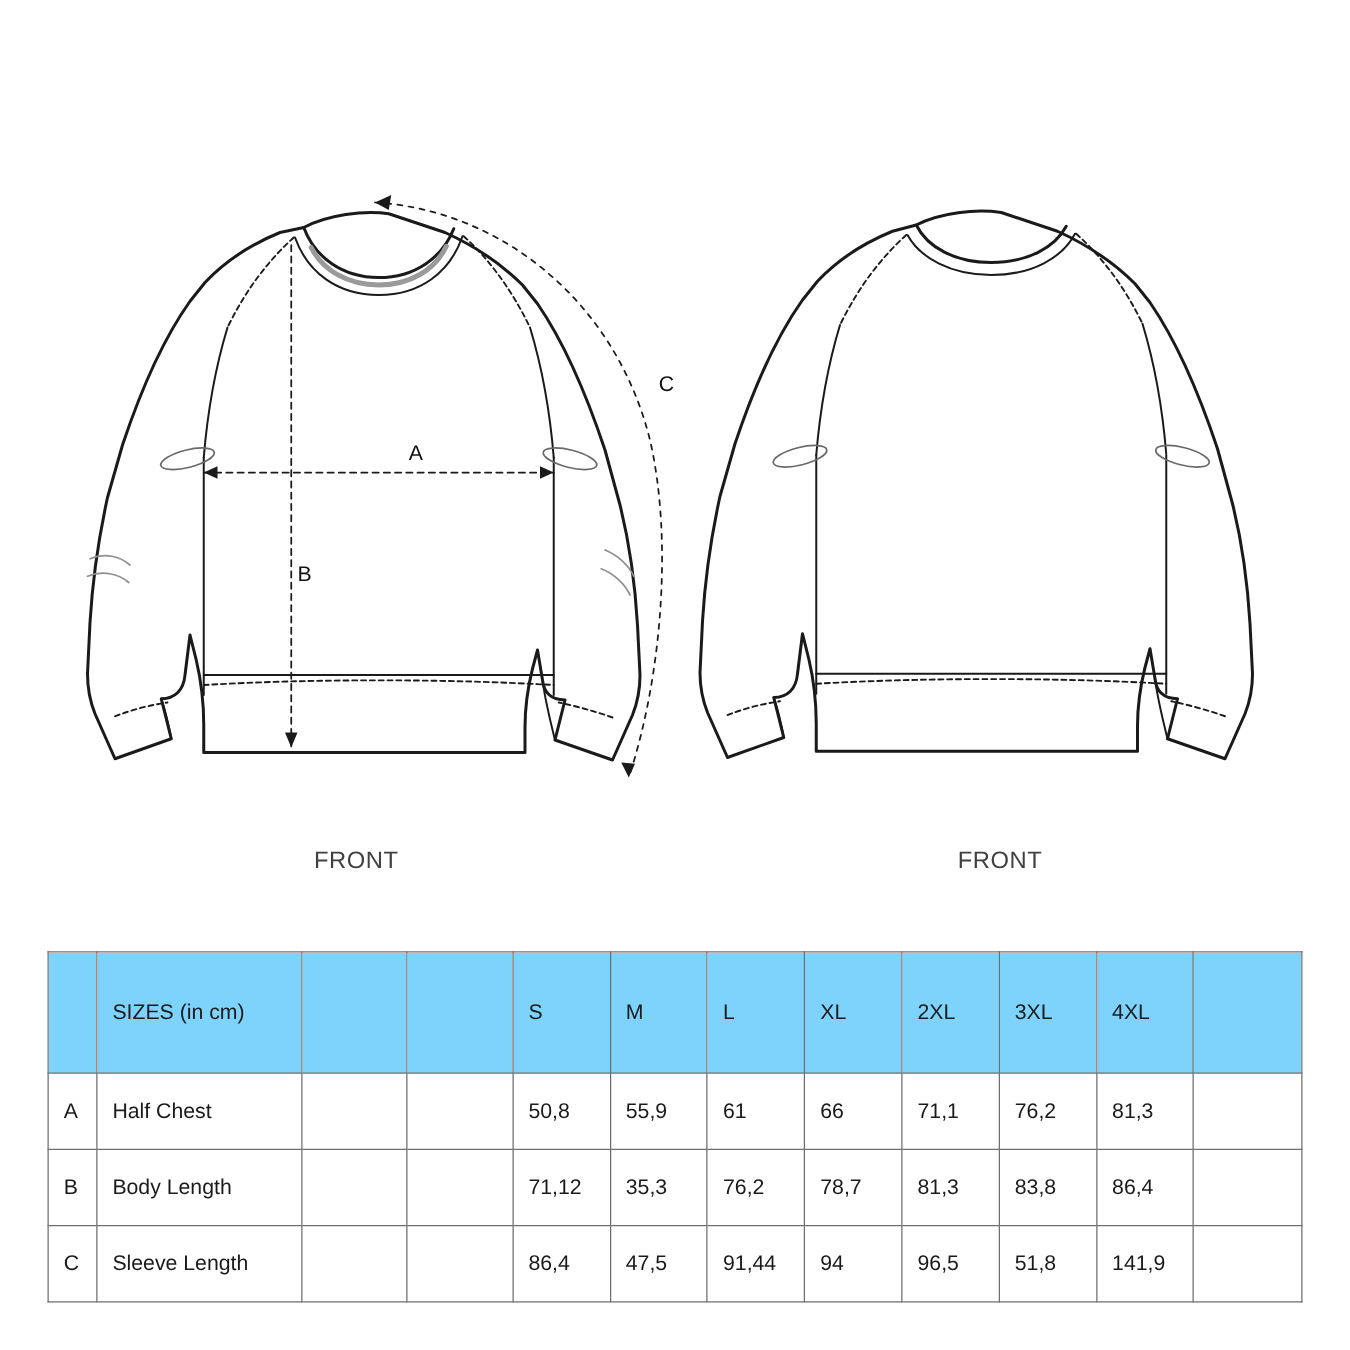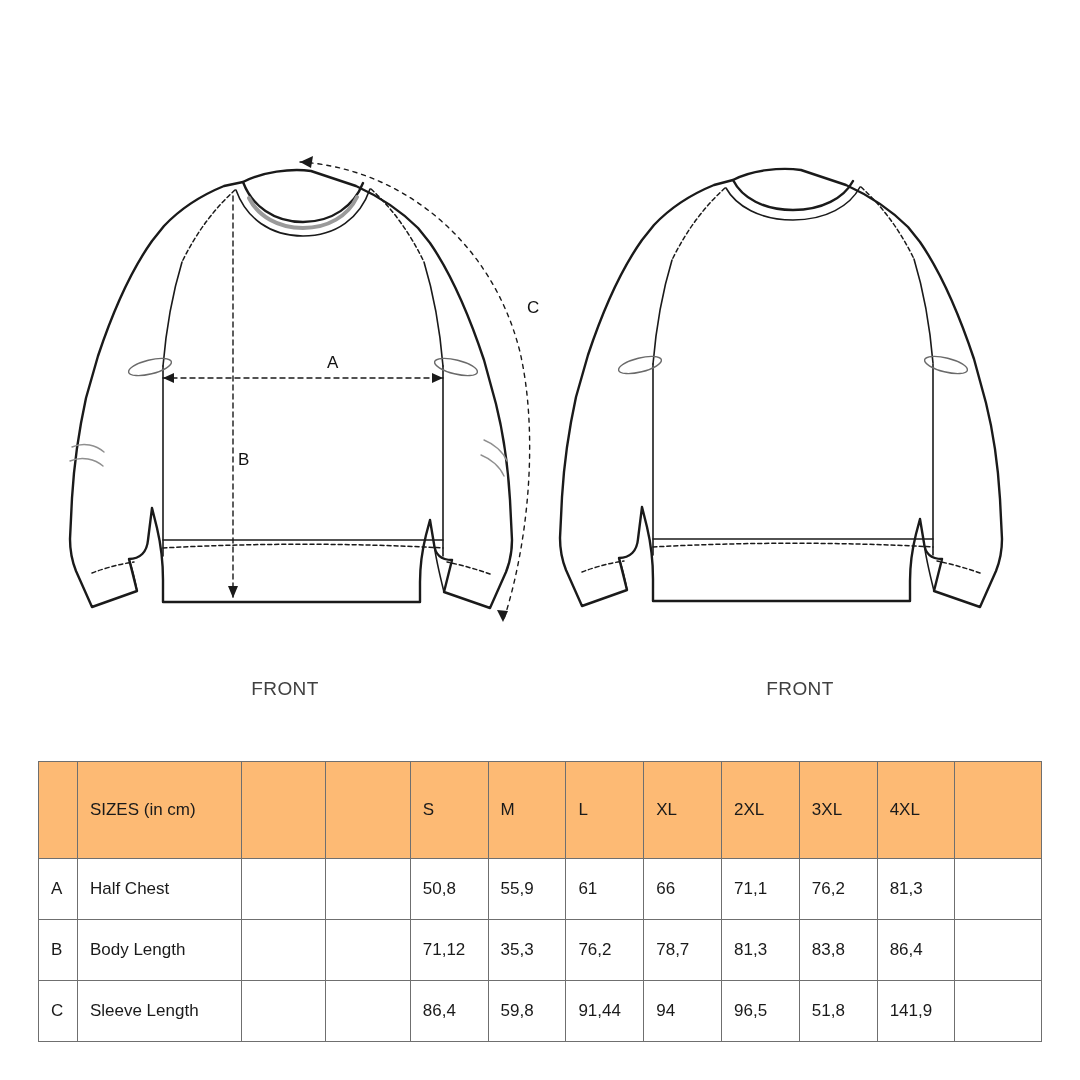--- a/index.html
+++ b/index.html
@@ -72,7 +72,7 @@
     overflow: hidden;
   }
   .size-table thead th {
-    background: #fdba74;
+    background: #7dd3fc;
     height: 96px;
   }
   .col-letter { width: 36px; text-align: center; padding: 0 2px; }

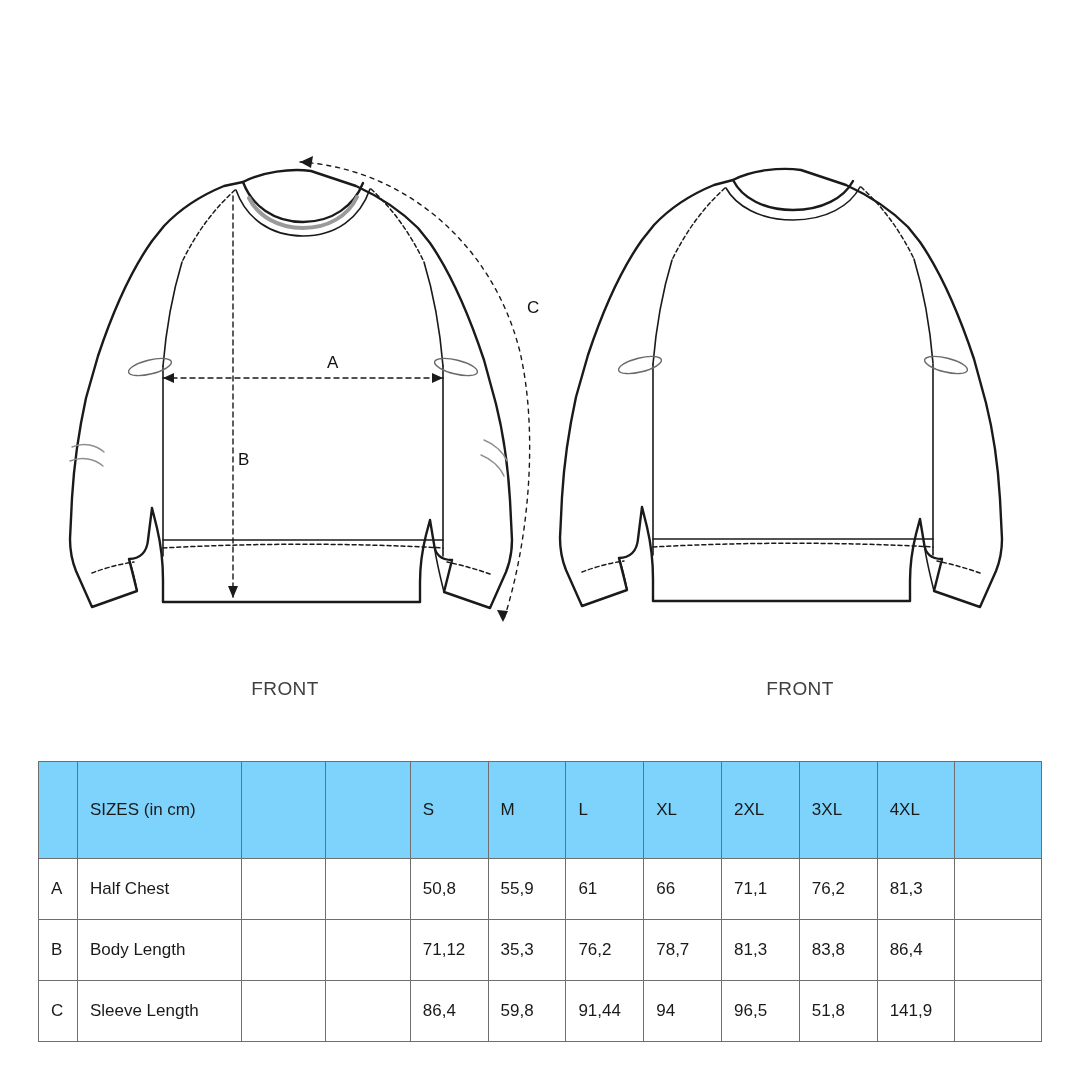--- a/index.html
+++ b/index.html
@@ -309,7 +309,7 @@
         <td></td>
         <td></td>
         <td>86,4</td>
-        <td>59,8</td>
+        <td>47,5</td>
         <td>91,44</td>
         <td>94</td>
         <td>96,5</td>

